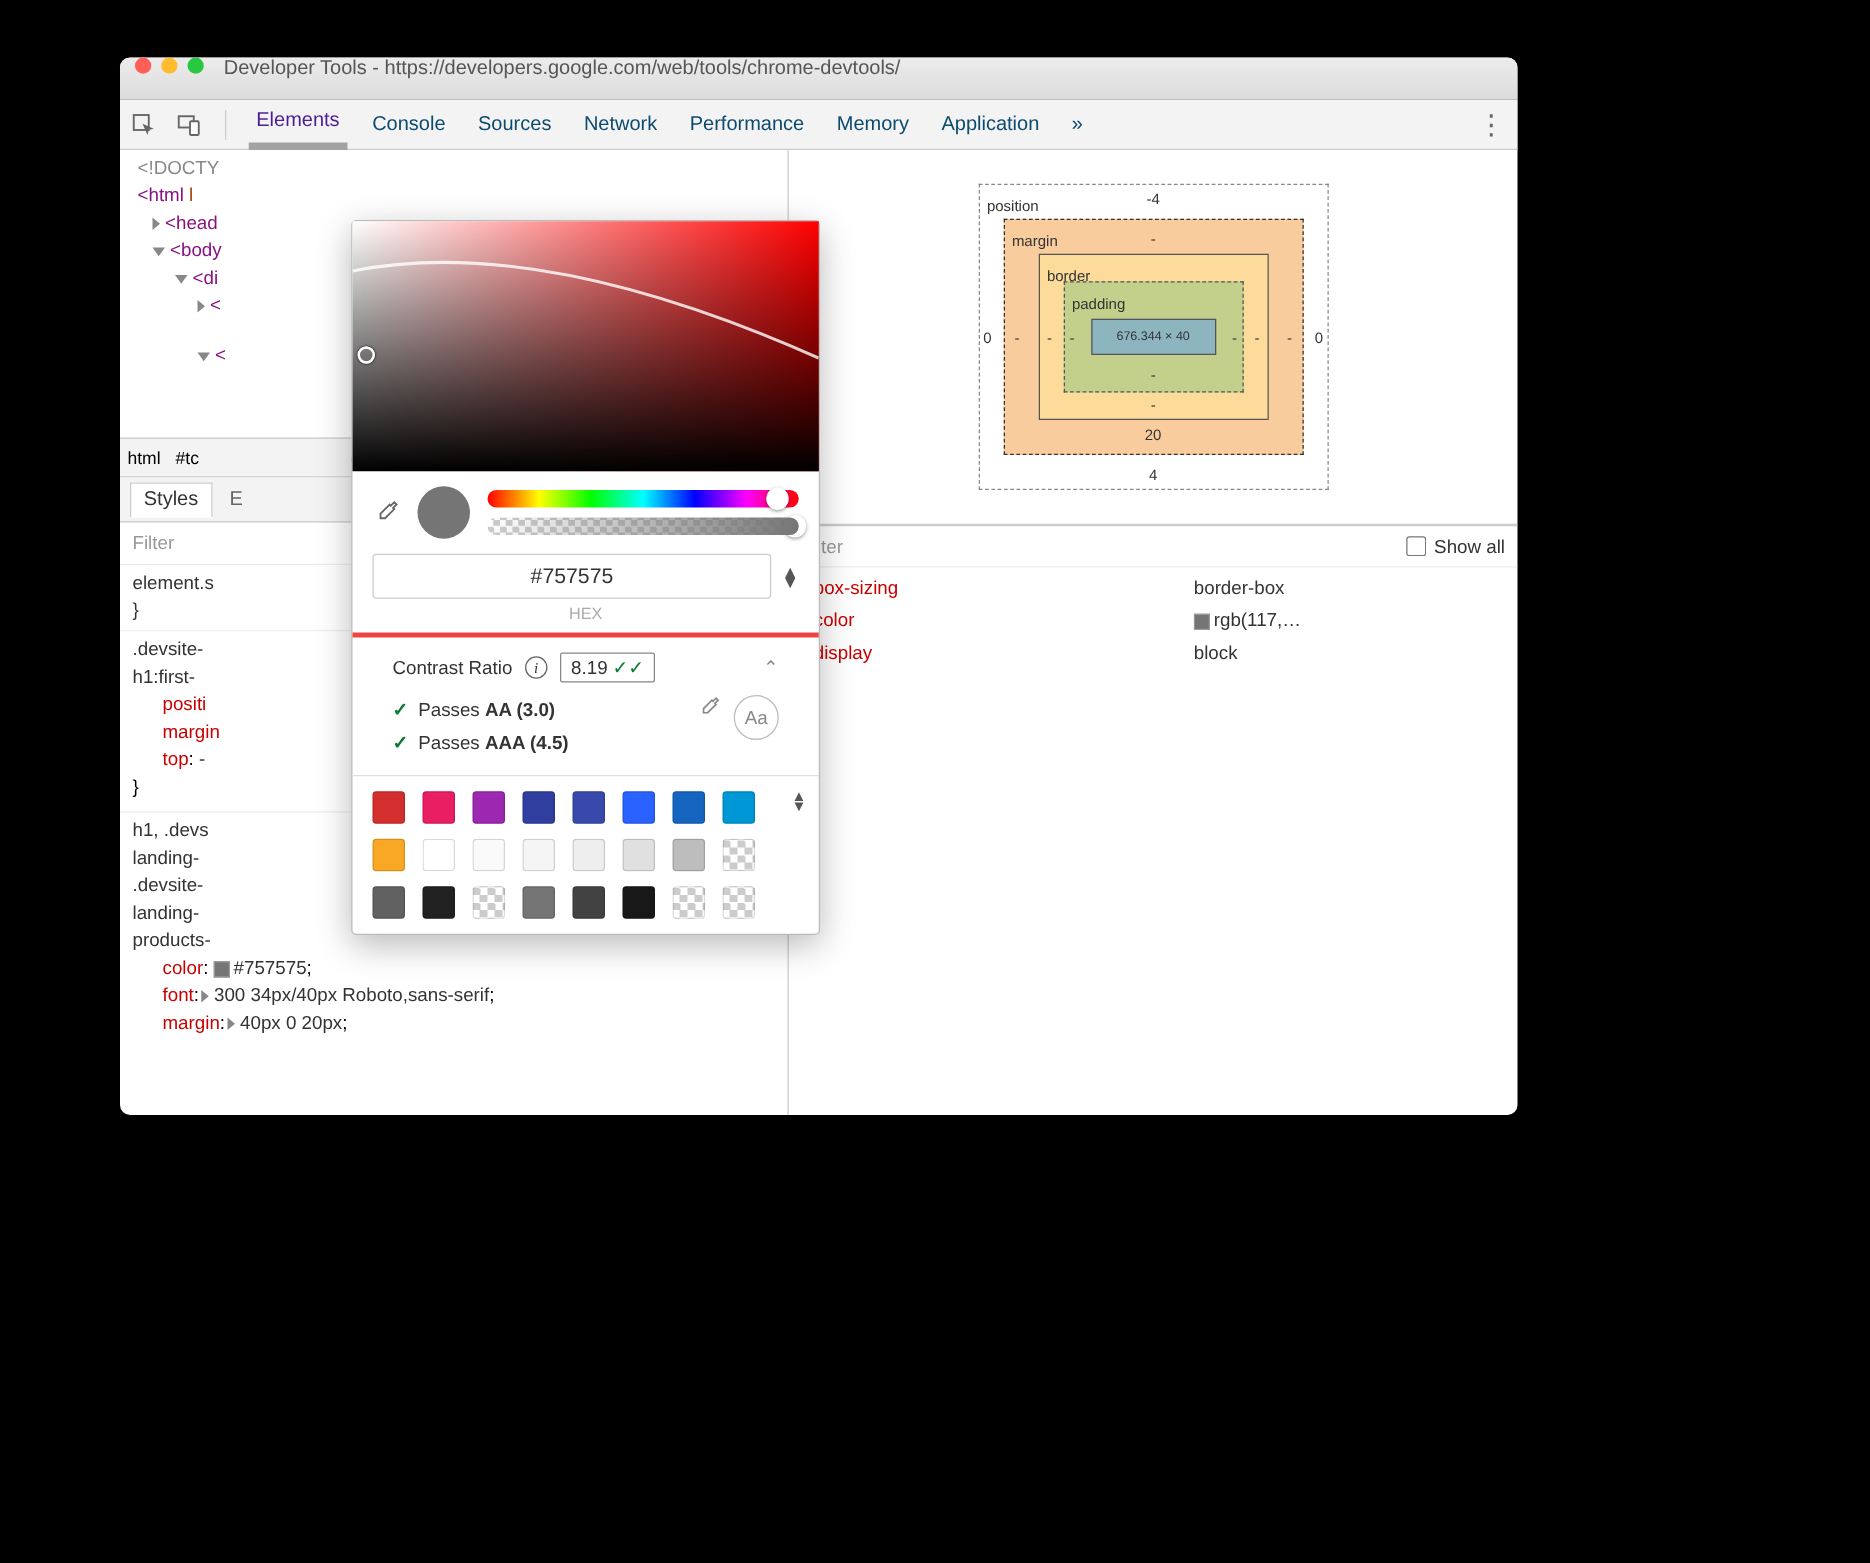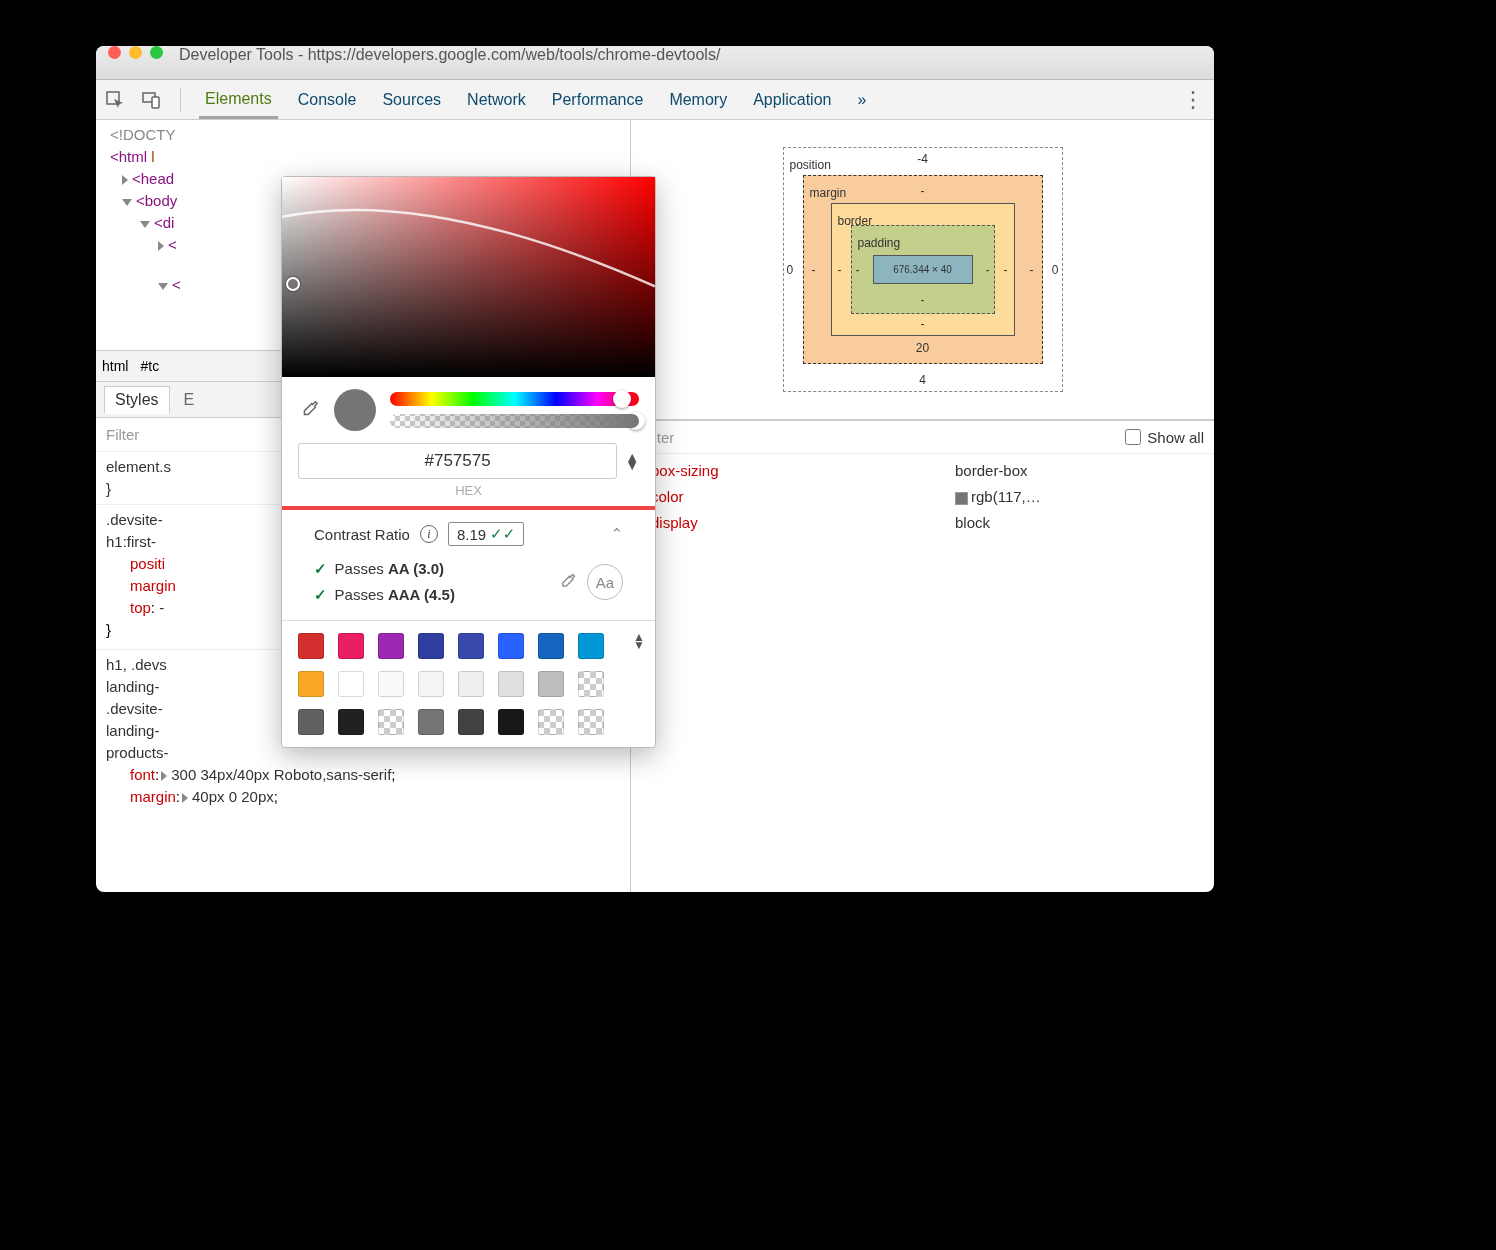--- a/index.html
+++ b/index.html
@@ -13,7 +13,7 @@
 .toolbar{height:40px;display:flex;align-items:center;border-bottom:1px solid #ccc;padding:0 8px;gap:14px;background:#f3f3f3}
 .toolbar .sep{width:1px;height:24px;background:#ccc;margin:0 4px}
 .tab{font-size:16px;color:#0c4a6e;padding:8px 6px;cursor:pointer;white-space:nowrap}
-.tab.active{color:#4d7c0f;border-bottom:3px solid #a3a3a3;margin-bottom:-1px}
+.tab.active{color:#4c1d95;border-bottom:6px solid #a3a3a3;margin-bottom:-1px}
 .icon-btn{width:22px;height:22px;display:flex;align-items:center;justify-content:center;color:#666}
 .main{flex:1;display:flex;overflow:hidden}
 .left{width:535px;border-right:1px solid #ccc;display:flex;flex-direction:column;position:relative;overflow:hidden}

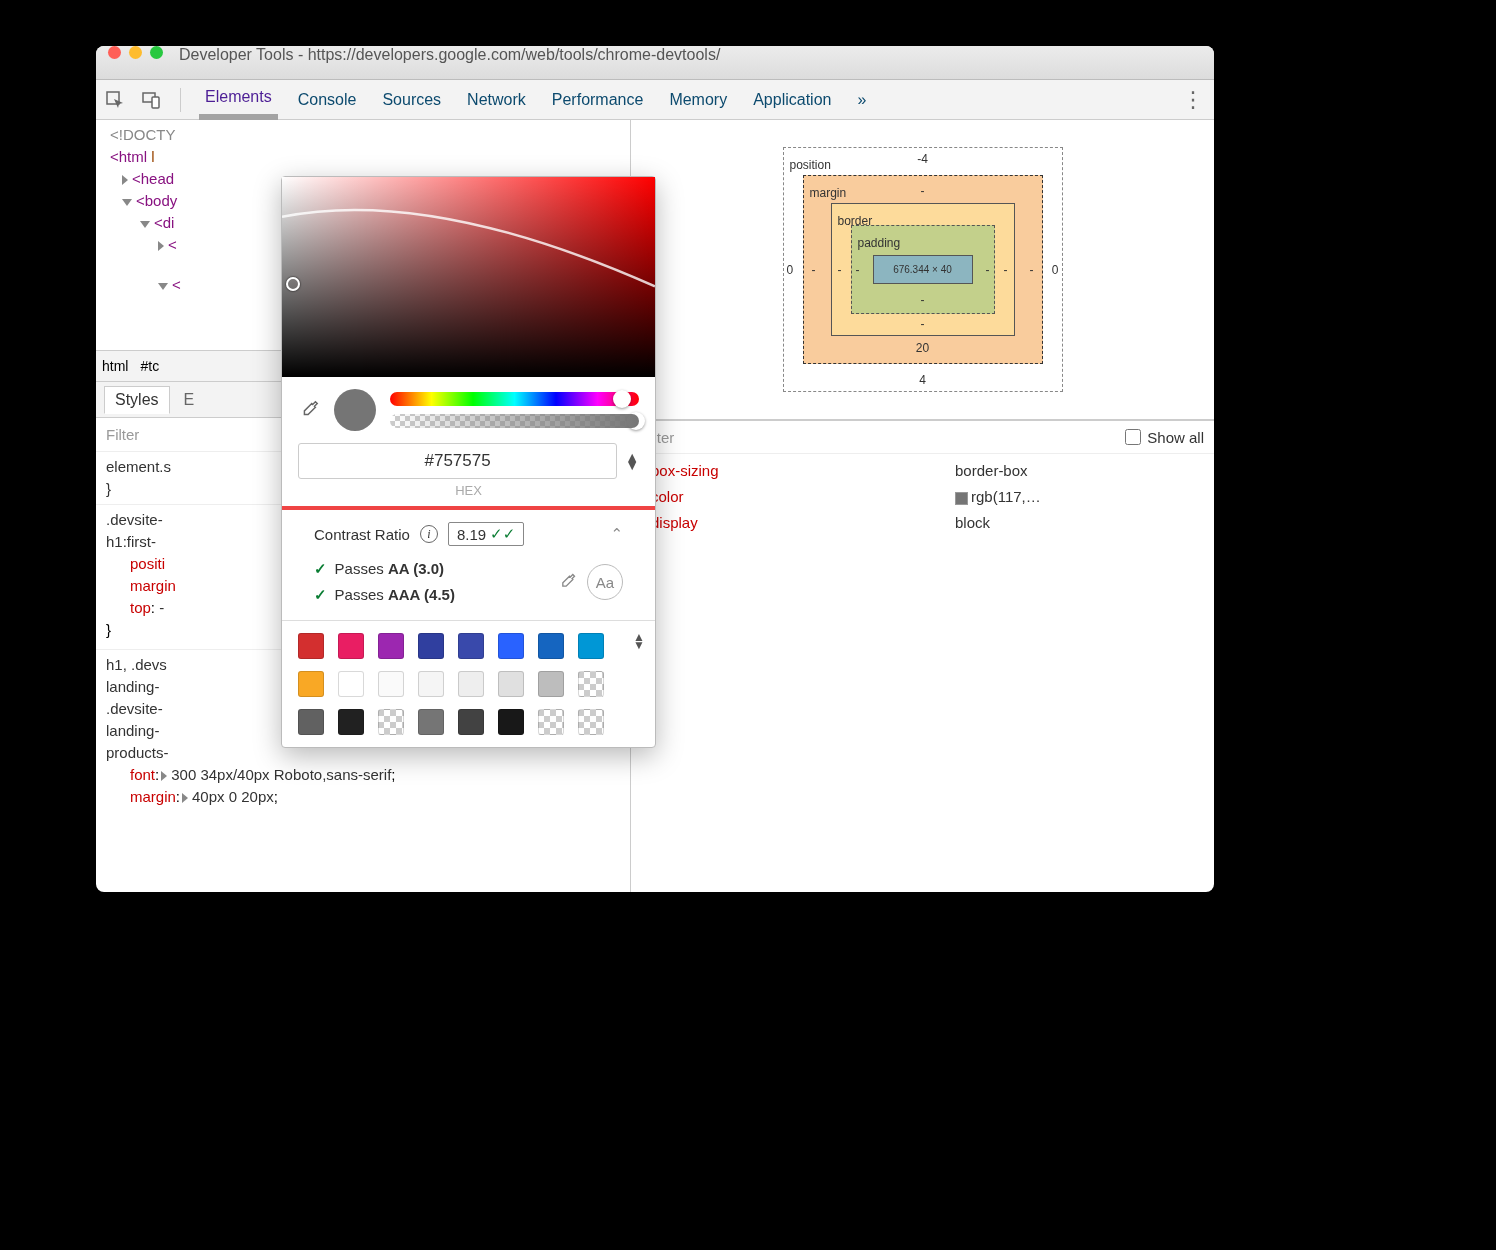--- a/index.html
+++ b/index.html
@@ -71,7 +71,7 @@
 .picker .passes{margin-top:10px}
 .picker .passes .line{display:flex;align-items:center;gap:8px;color:#333;line-height:26px}
 .picker .passes .check{color:#0a7d33;font-weight:bold}
-.picker .aa-icons{margin-left:auto;display:flex;gap:10px;align-items:center;color:#888}
+.picker .aa-icons{margin-left:auto;display:flex;gap:10px;color:#888}
 .picker .aa-circle{width:36px;height:36px;border:1px solid #bbb;border-radius:50%;display:flex;align-items:center;justify-content:center}
 .picker .palette{display:grid;grid-template-columns:repeat(8,26px);gap:12px 14px;padding:12px 16px;border-top:1px solid #ddd;position:relative}
 .picker .palette .more{position:absolute;right:10px;top:12px;color:#555}

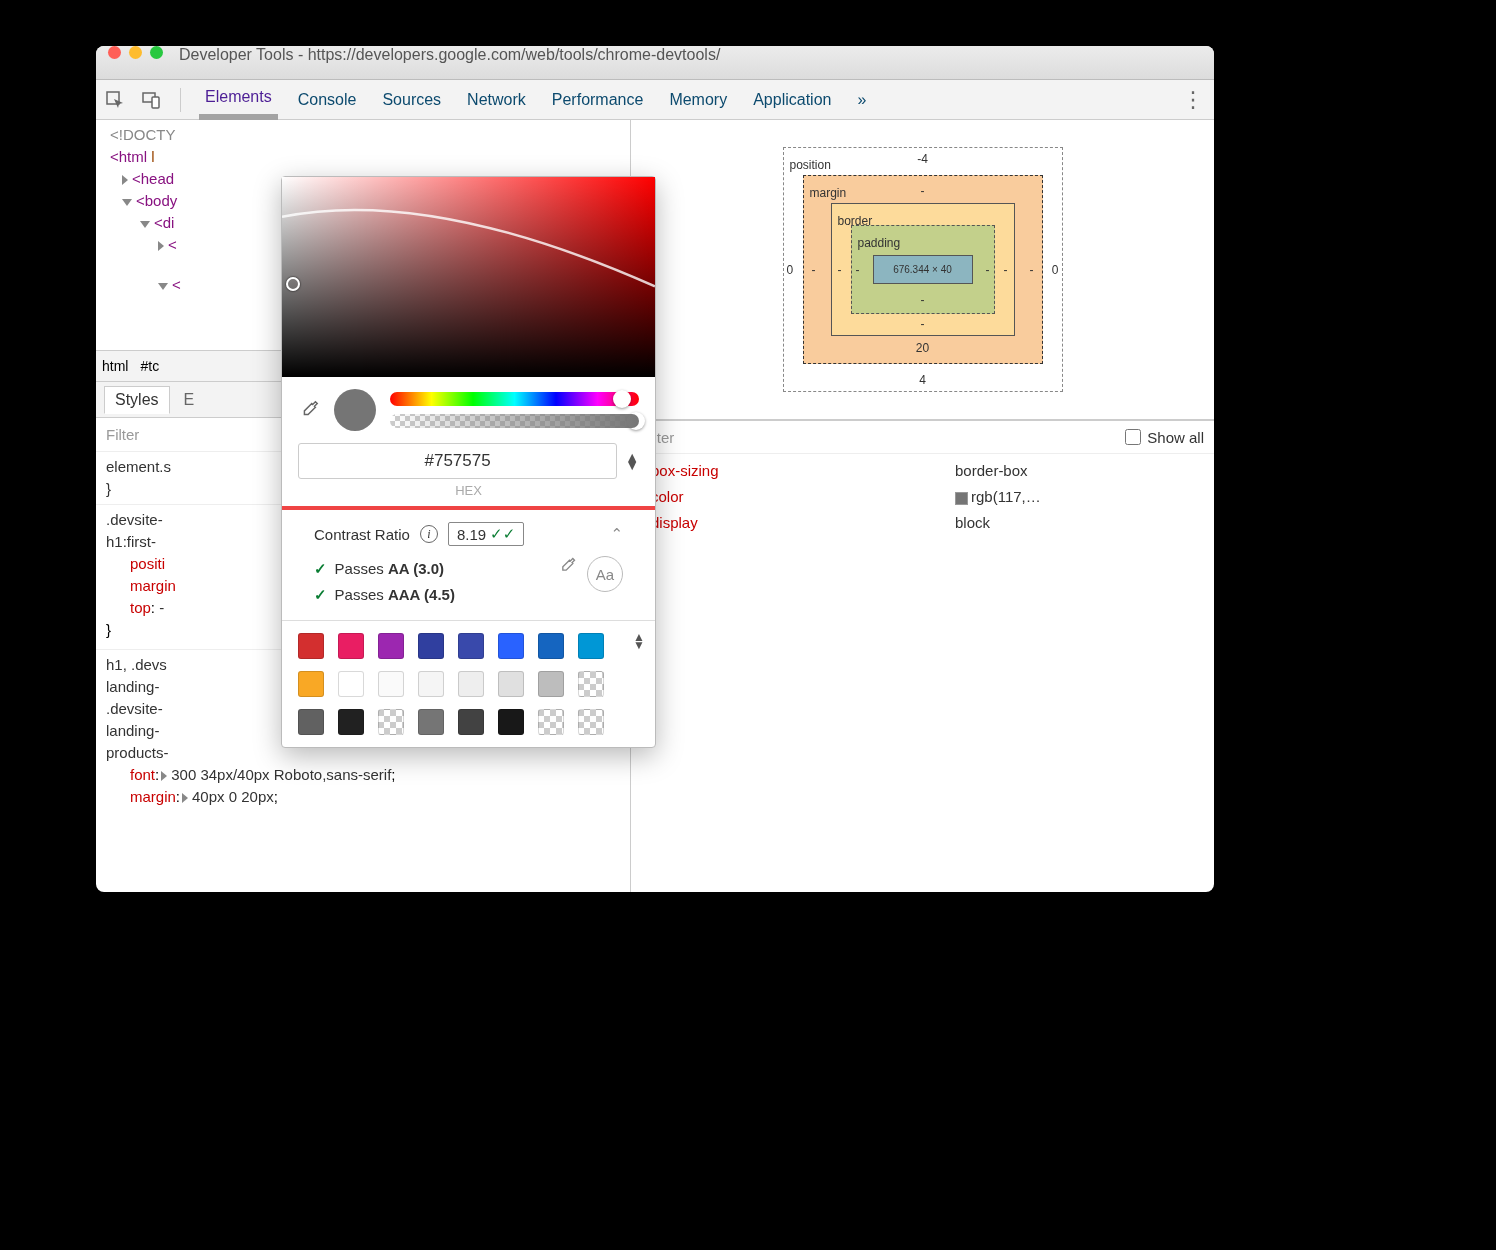--- a/index.html
+++ b/index.html
@@ -171,6 +171,7 @@
           <span class="link">t.css:1</span>
           <div class="sel2">h1, .devs<br>landing-<br>.devsite-<br>landing-<br>products-</div>
           <div style="padding-left:24px">
+            <div><span class="p">color</span>: <span class="sw"></span><span class="val">#757575</span>;</div>
             <div><span class="p">font</span>:<span class="tri" style="margin-left:2px"></span><span class="val">300 34px/40px Roboto,sans-serif</span>;</div>
             <div><span class="p">margin</span>:<span class="tri" style="margin-left:2px"></span><span class="val">40px 0 20px</span>;</div>
           </div>

